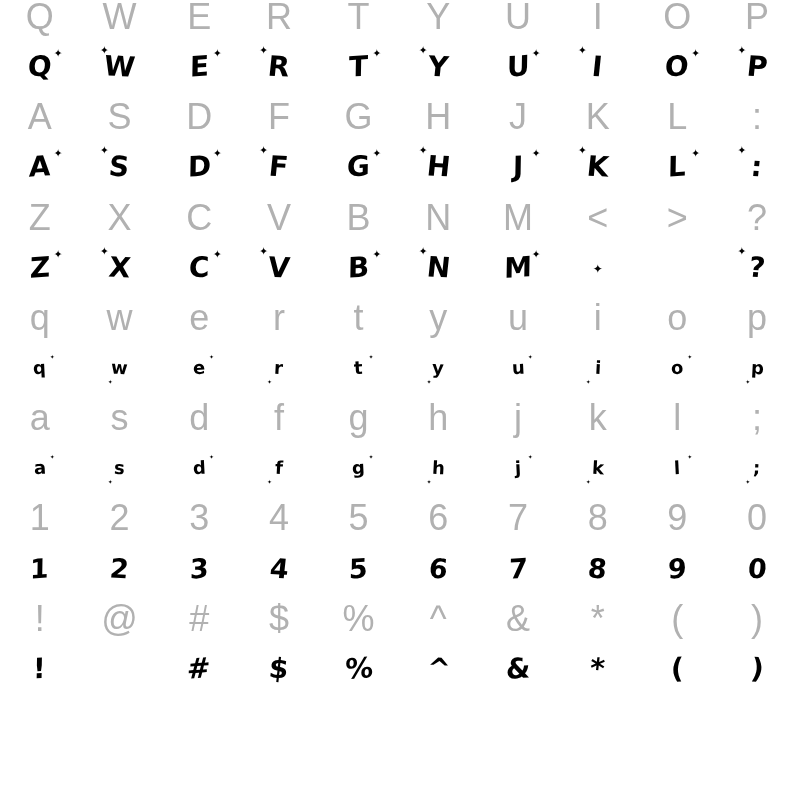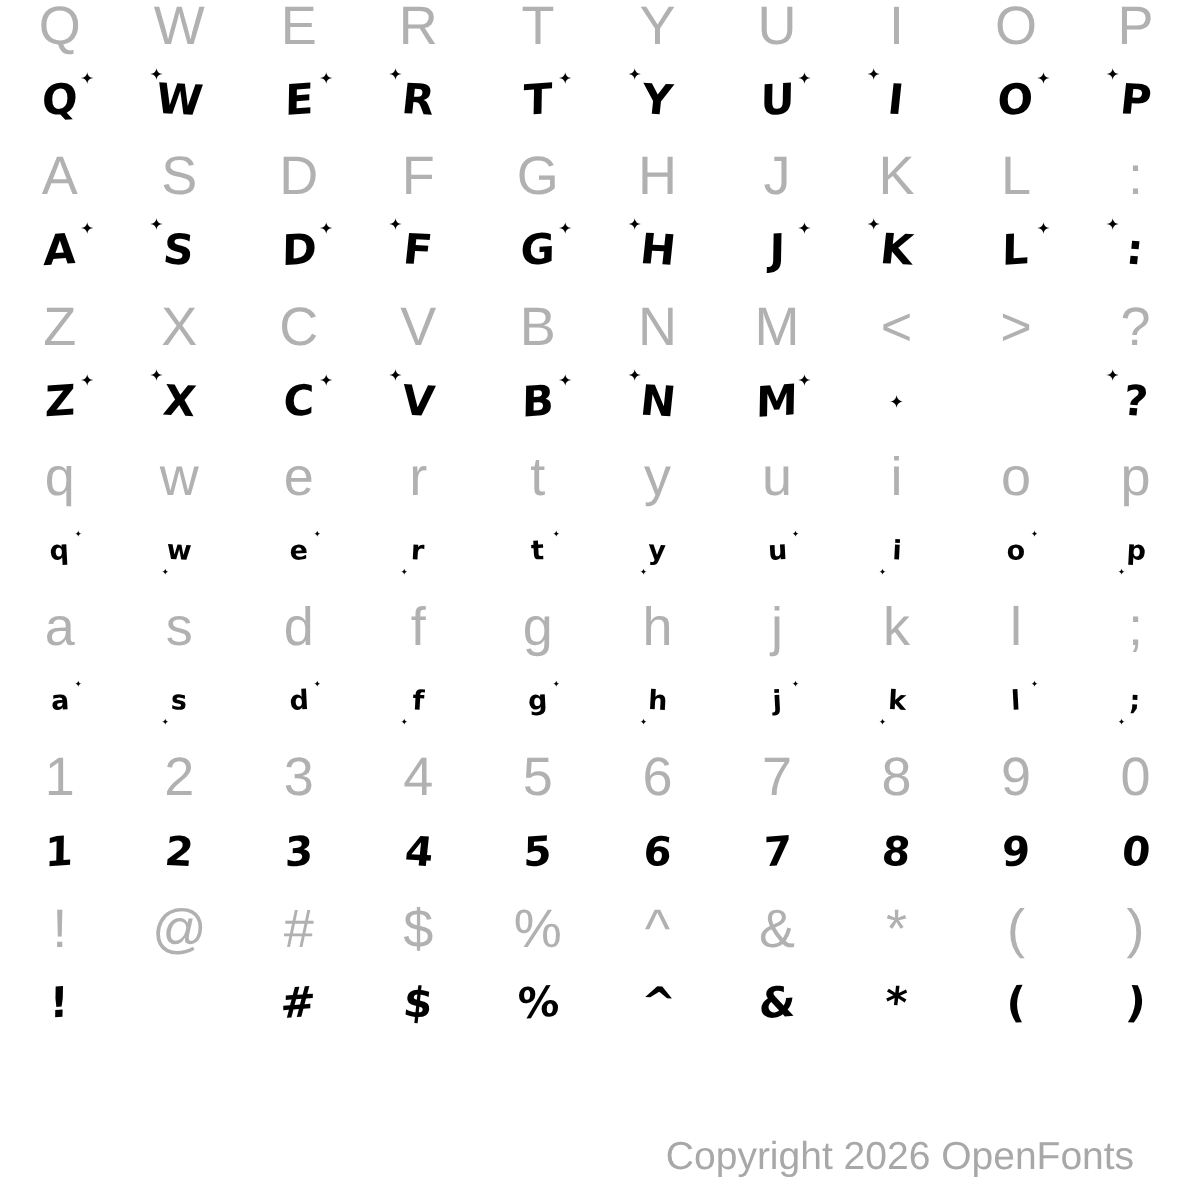--- a/index.html
+++ b/index.html
@@ -284,7 +284,6 @@
         <div class="cell"><span class="glyph">)</span></div>
       </div>
     </div>
-  <div id="footer">Copyright 2026 OpenFonts</div>
 </div>
 
 </body></html>

